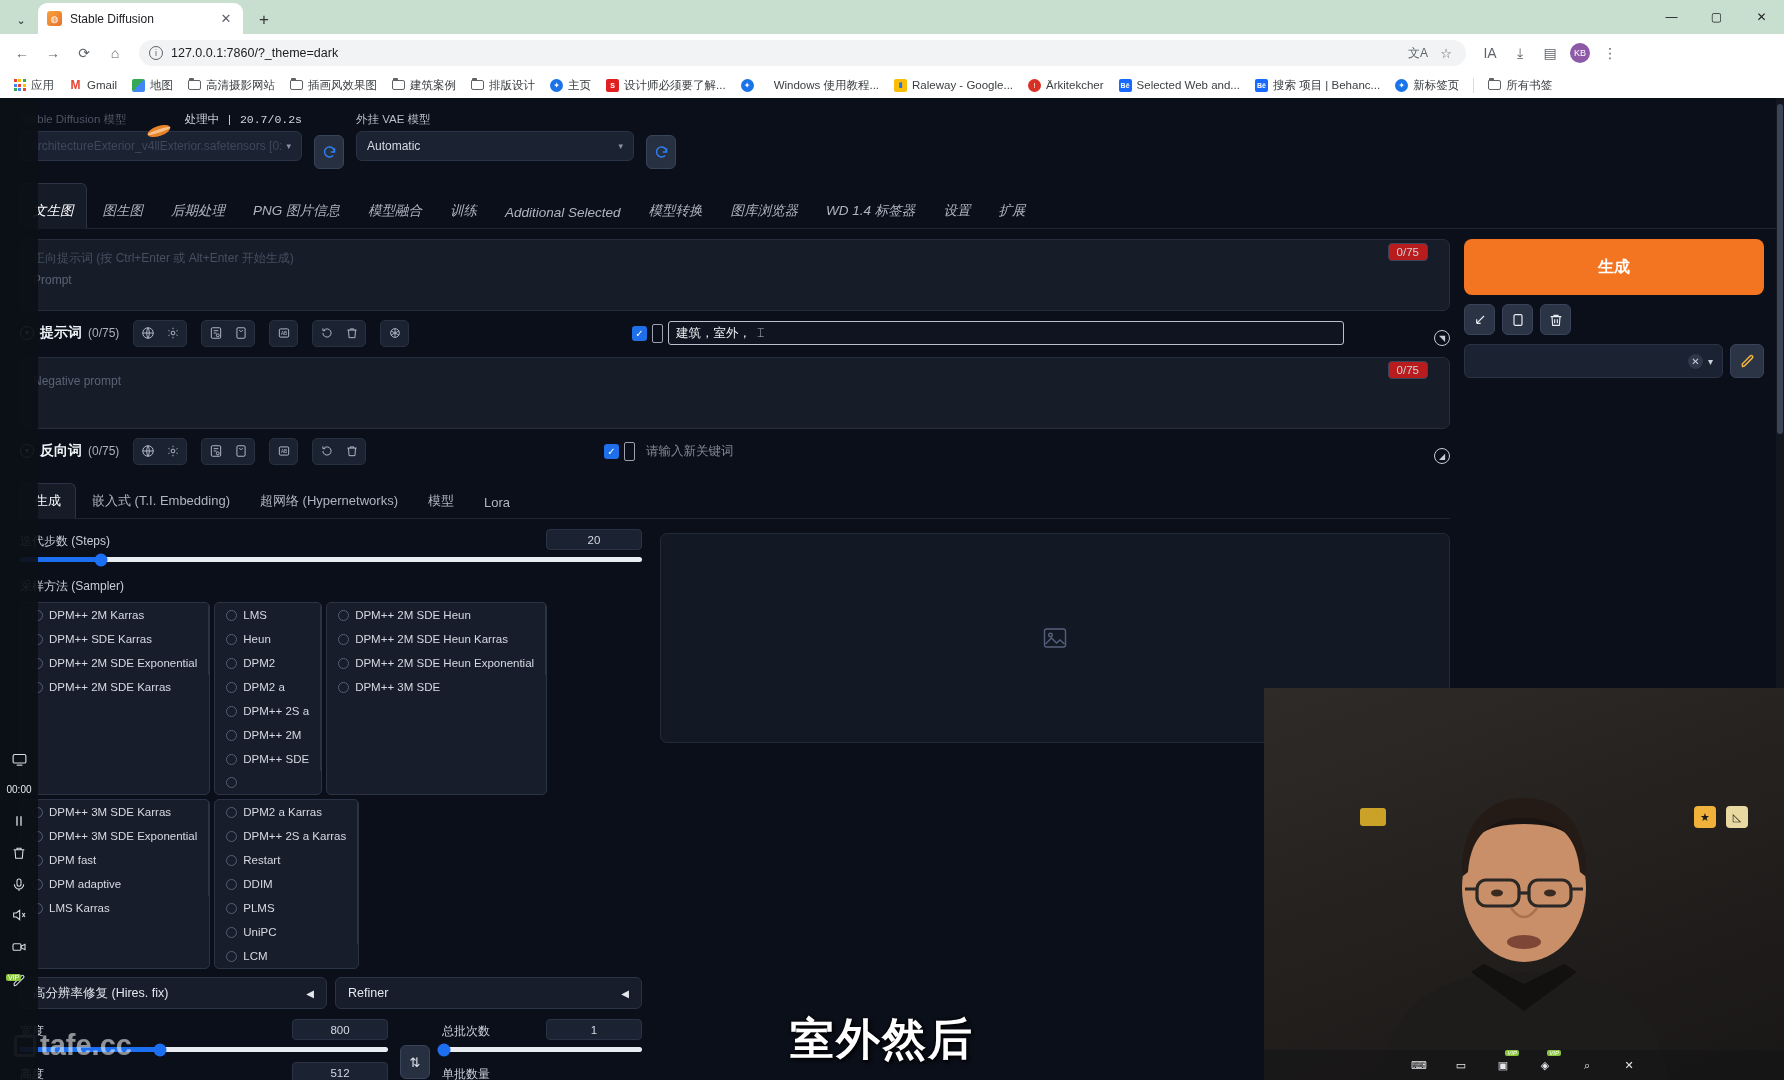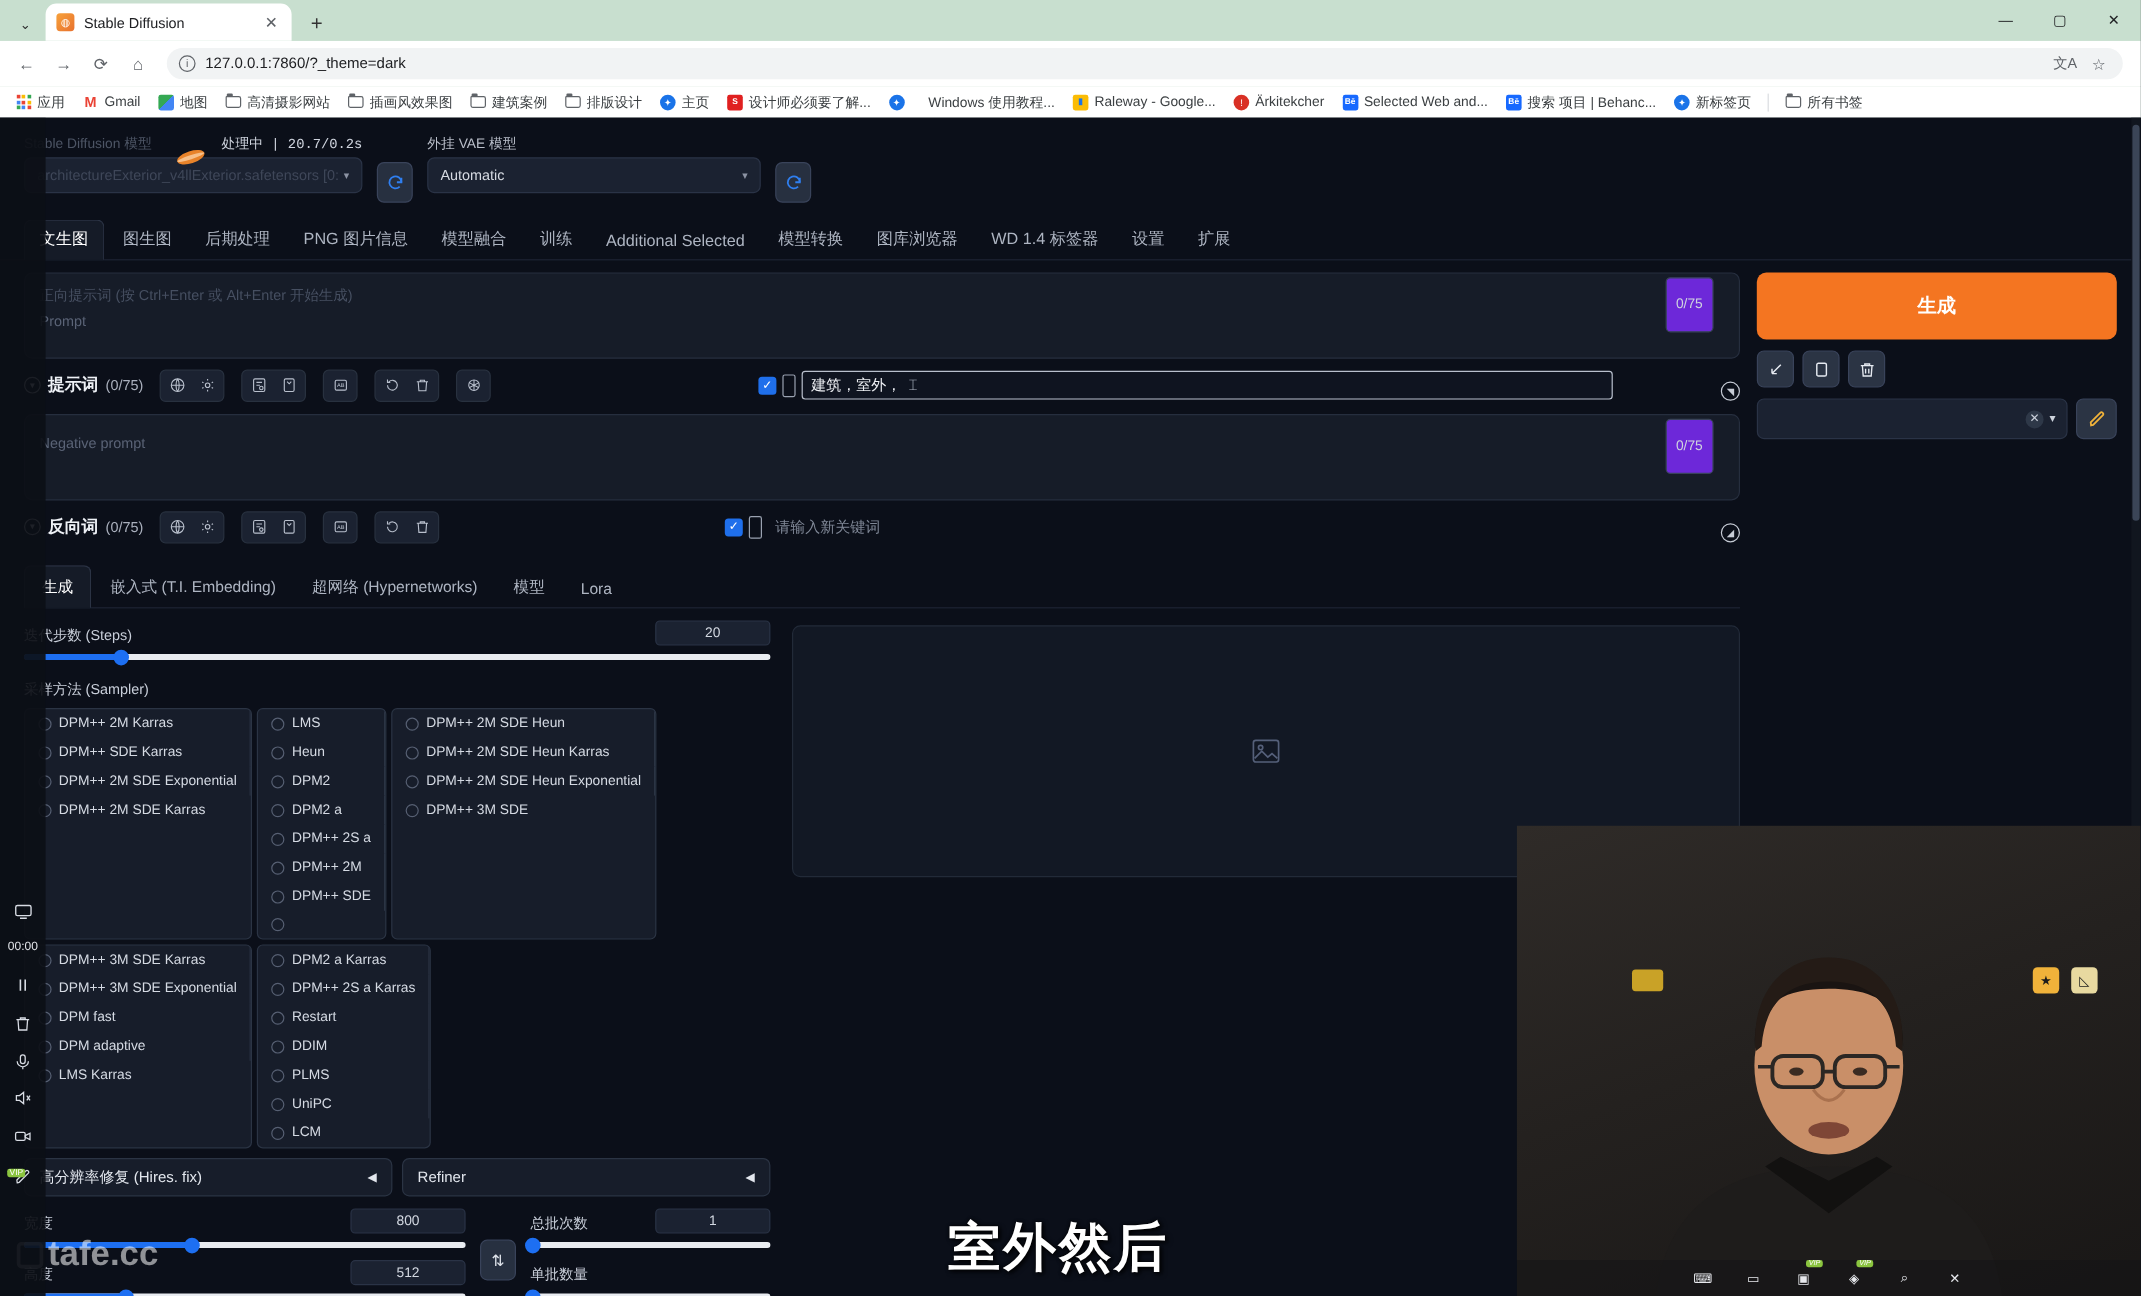--- a/index.html
+++ b/index.html
@@ -230,6 +230,13 @@
       <span class="nbtn" style="width:20px;height:20px;font-size:12px">文A</span>
       <span class="nbtn" style="width:20px;height:20px;font-size:13px">☆</span>
     </div>
+    <div class="right">
+      <div class="nbtn">IA</div>
+      <div class="nbtn">⤓</div>
+      <div class="nbtn">▤</div>
+      <div class="avatar-pill">KB</div>
+      <div class="nbtn">⋮</div>
+    </div>
   </div>
 
   <div class="bookmarks">

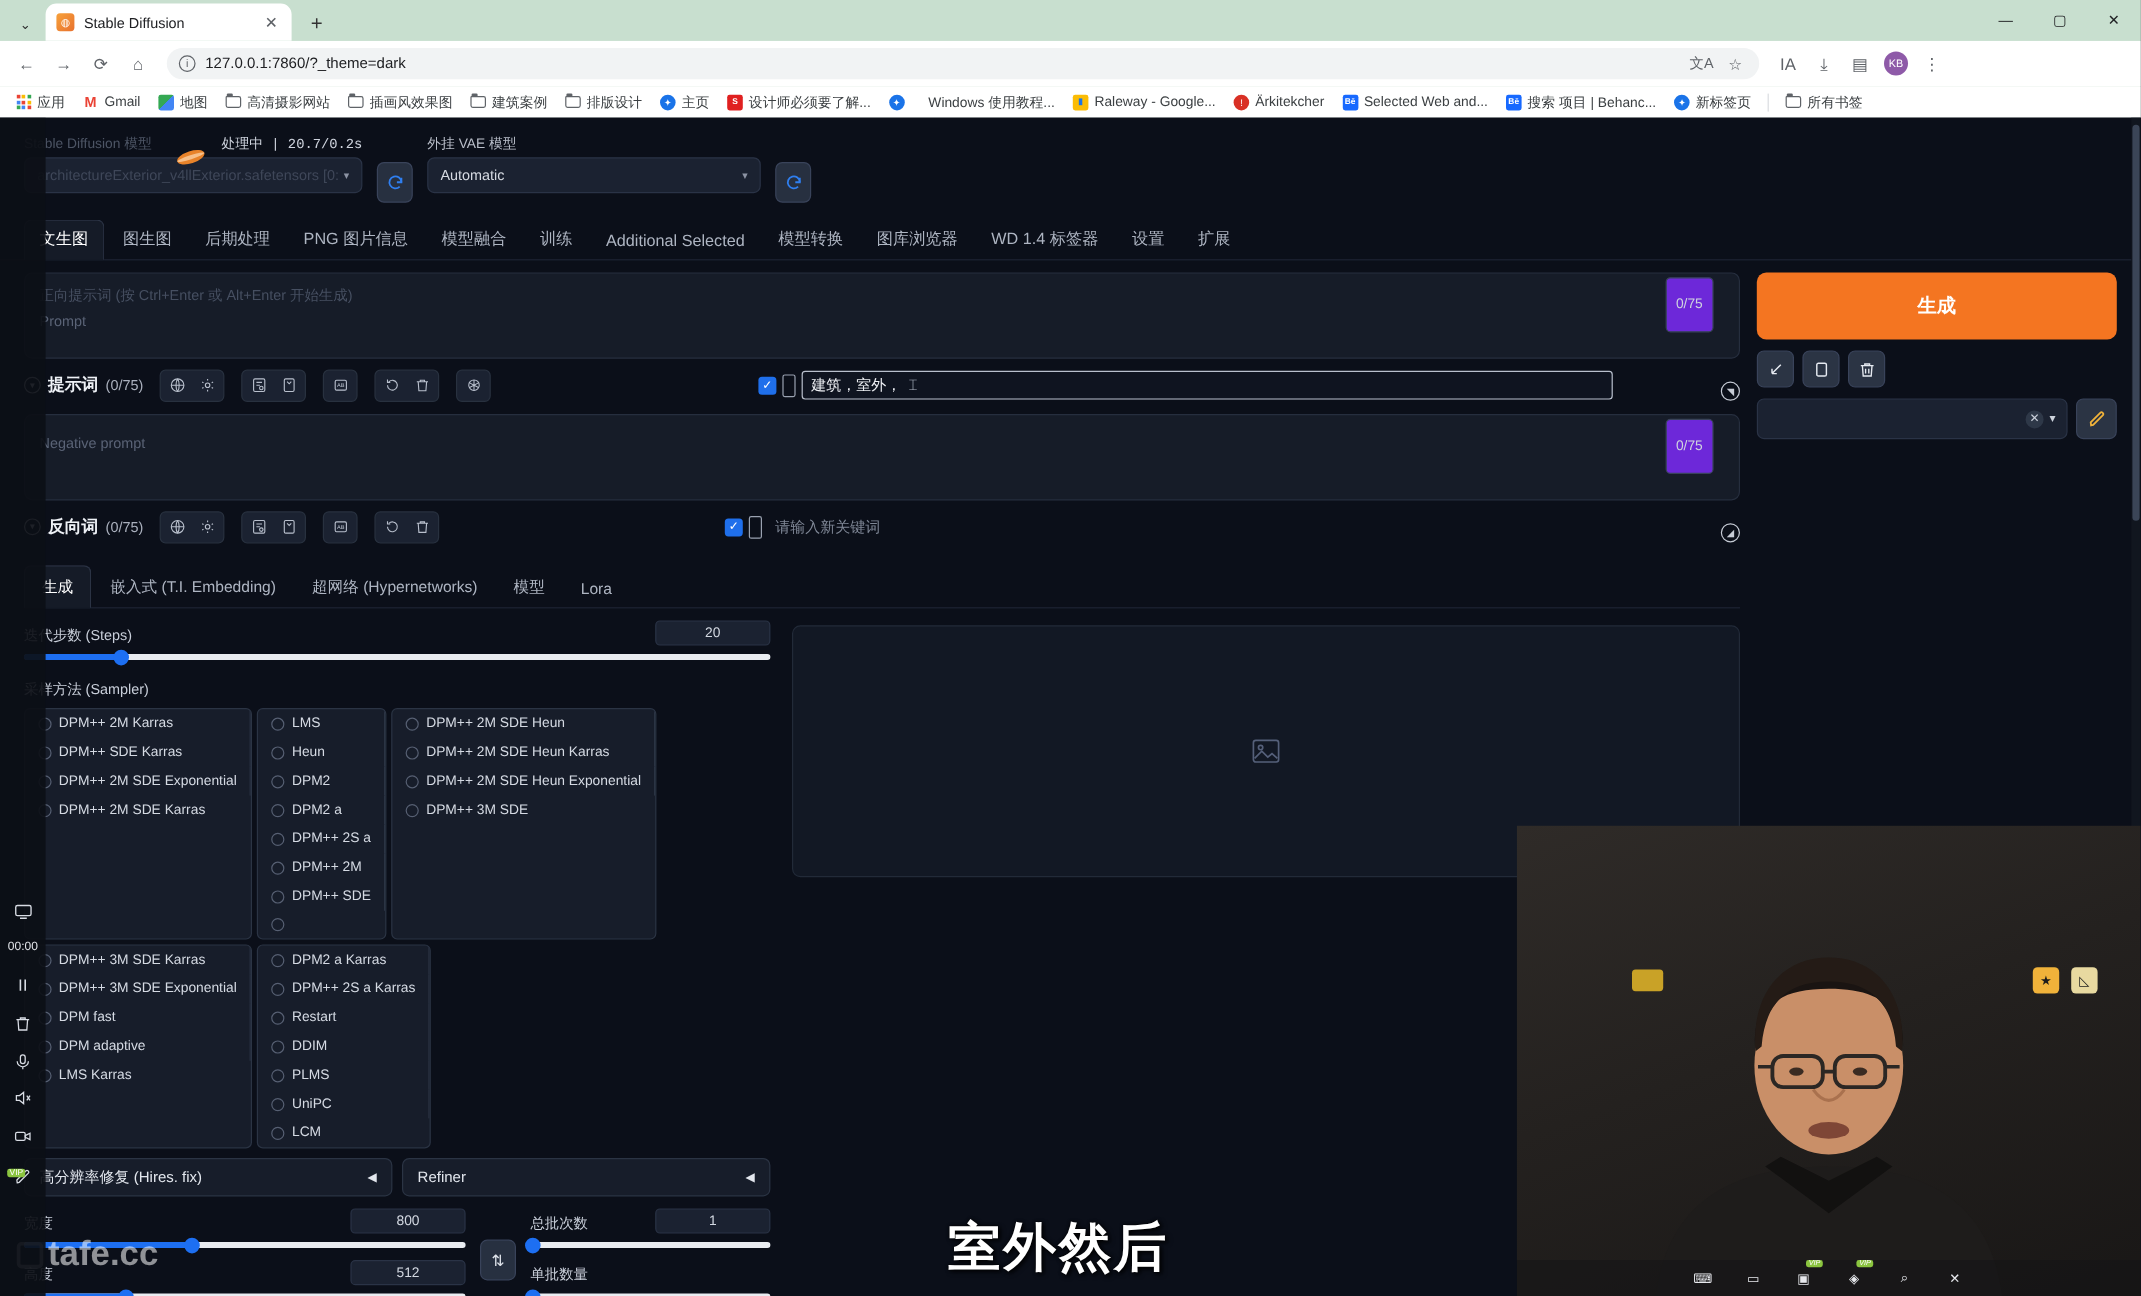--- a/index.html
+++ b/index.html
@@ -83,7 +83,7 @@
 
   .tabs1 { display:flex; align-items:flex-end; gap:4px; padding:0 20px; margin-top:8px;
      border-bottom:1px solid #1d2433; }
-  .tab1 { font-size:13.5px; color:#aeb5c2; padding:6px 12px 8px; border-radius:6px 6px 0 0; white-space:nowrap;}
+  .tab1 { font-size:13.5px; color:#aeb5c2; padding:18px 12px 8px; border-radius:6px 6px 0 0; white-space:nowrap;font-style:italic;}
   .tab1.active { color:#fff; background:#151b27; border:1px solid #2b3344; border-bottom:1px solid #151b27; margin-bottom:-1px; }
 
   .body { display:flex; padding:10px 20px 0; gap:14px; }

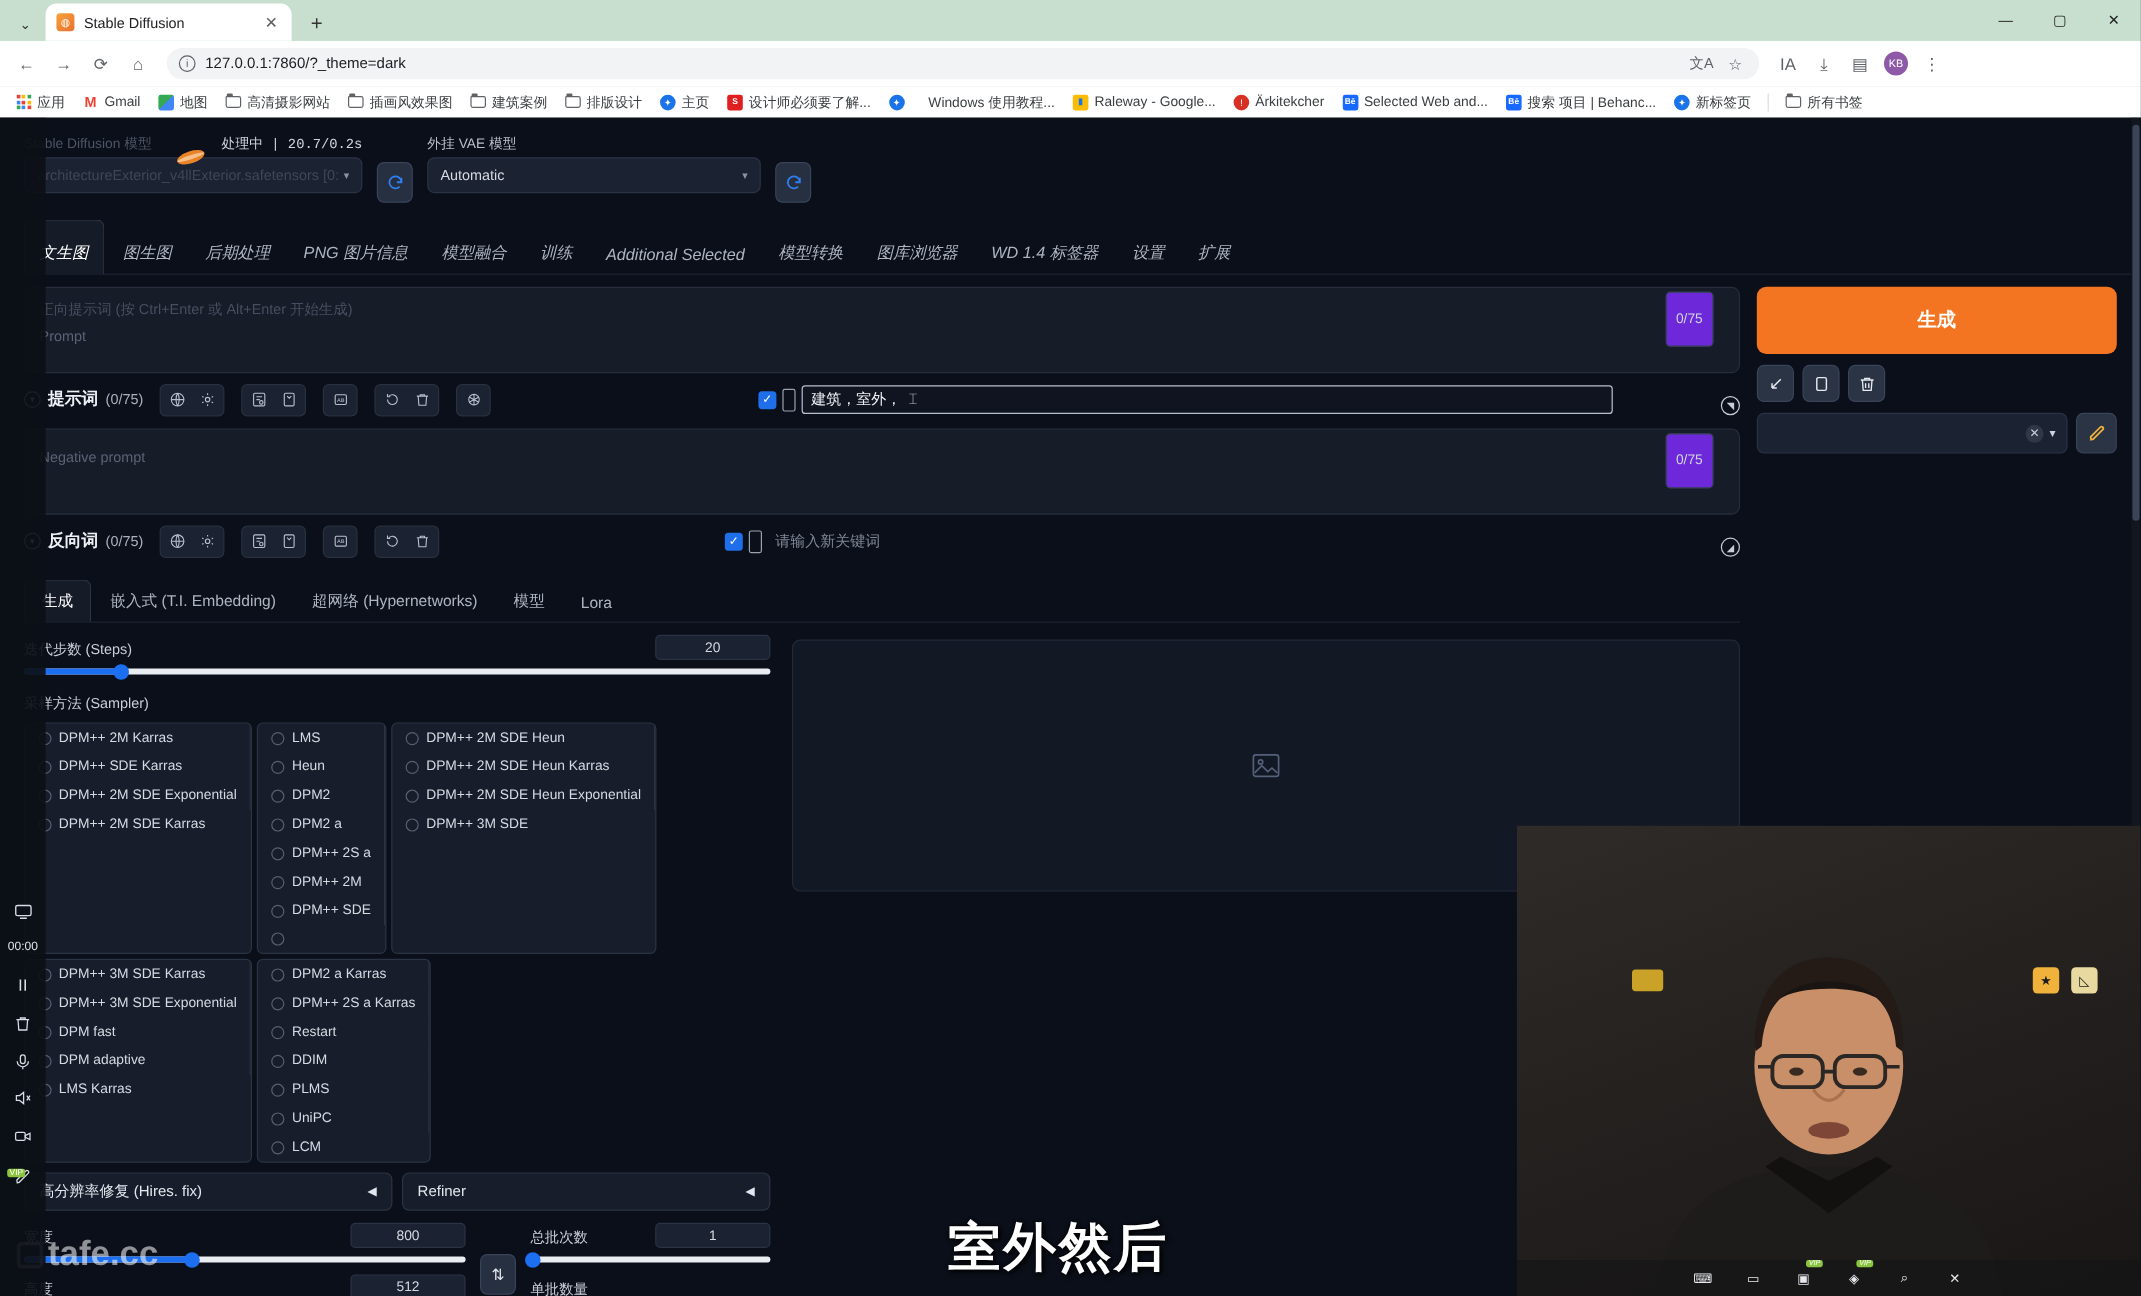--- a/index.html
+++ b/index.html
@@ -107,8 +107,8 @@
   .kwmark { width:11px;height:19px;border:1.5px solid #9aa2b1;border-radius:2px;flex:none;}
   .kwinput { height:24px; background:#0f1420; border:1px solid #b9c0cd; border-radius:3px; display:flex; align-items:center;
      padding:0 7px; font-size:12.5px; color:#eef0f4; }
-  .badge075 { position:absolute; background:#6d28d9; border:1px solid #39435a; border-radius:4px;
-     font-size:11.5px; color:#cfd4de; padding:16px 8px; }
+  .badge075 { position:absolute; background:#b91c1c; border:1px solid #39435a; border-radius:4px;
+     font-size:11.5px; color:#cfd4de; padding:2px 8px; }
 
   .collapse-arrow { position:absolute; right:2px; width:16px;height:16px;border:1.4px solid #c7ccd6;border-radius:50%;
      display:flex;align-items:center;justify-content:center;font-size:8px;color:#c7ccd6;}

